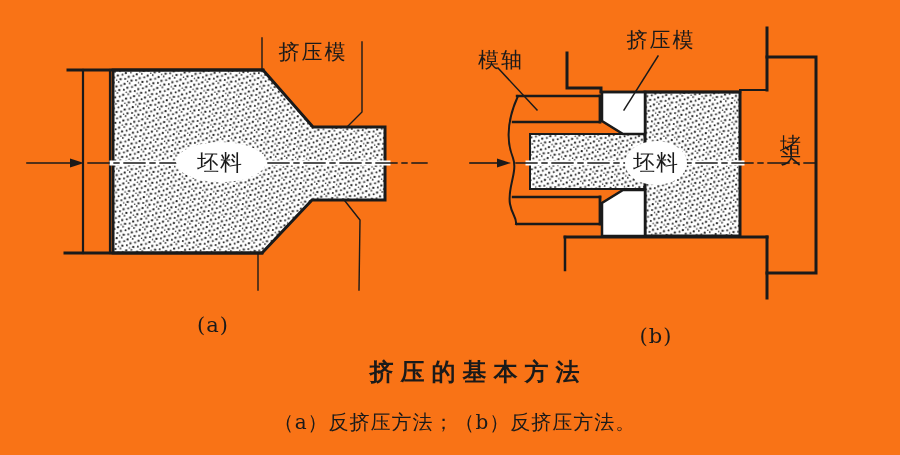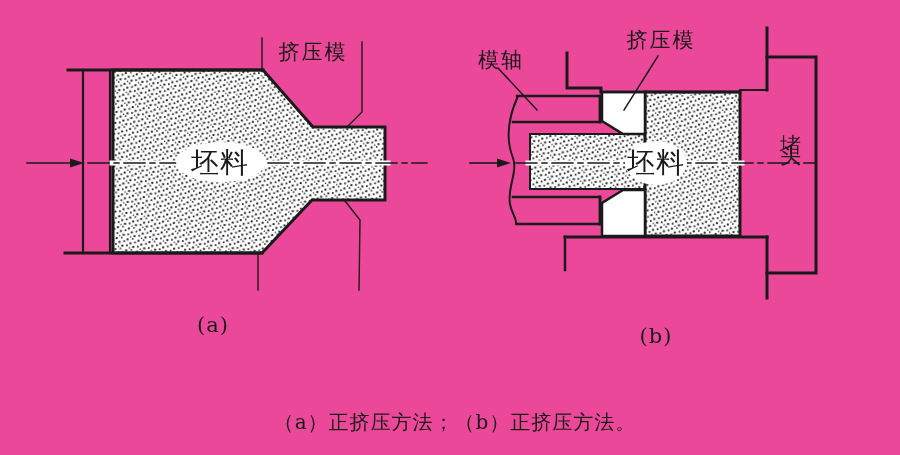--- a/index.html
+++ b/index.html
@@ -4,7 +4,7 @@
 <style>
   html,body{margin:0;padding:0;background:#ffffff;}
   #stage{
-    position:relative;width:900px;height:455px;background:#ec4899;overflow:hidden;
+    position:relative;width:900px;height:455px;background:#f97316;overflow:hidden;
     font-family:"DejaVu Serif","Liberation Serif",serif;color:#1a1a1a;
   }
   #linework{position:absolute;left:0;top:0;}

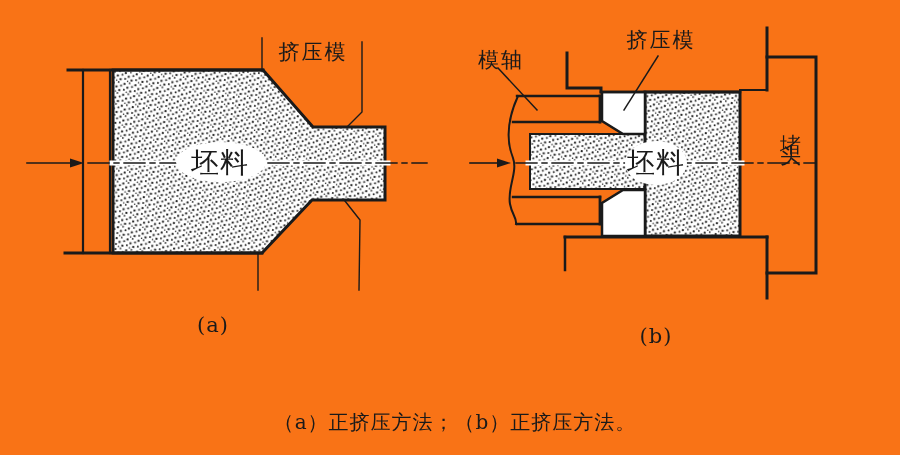--- a/index.html
+++ b/index.html
@@ -11,7 +11,7 @@
   .lbl{position:absolute;transform:translate(-50%,-50%);white-space:nowrap;
        color:#1a1a1a;line-height:1;}
   .lbl-part   {font-size:21px;letter-spacing:2px;}
-  .lbl-billet {font-size:28px;letter-spacing:1px;}
+  .lbl-billet {font-size:22px;letter-spacing:1px;}
   .lbl-plug   {font-size:21px;writing-mode:vertical-rl;letter-spacing:11px;}
   .lbl-sub    {font-size:21px;letter-spacing:1px;}
   .fig-title  {position:absolute;transform:translate(-50%,-50%);font-size:24px;

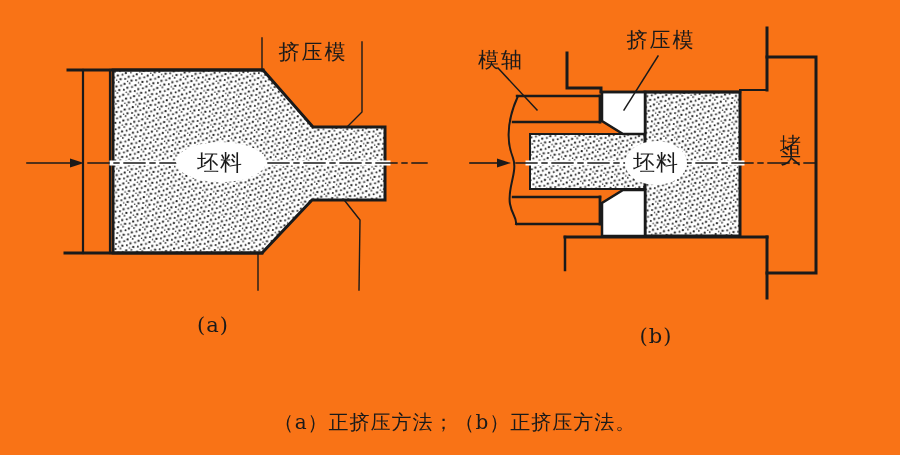--- a/index.html
+++ b/index.html
@@ -115,6 +115,7 @@
 
   <div class="lbl lbl-sub" style="left:656px;top:336px;">(b)</div>
 
+  <div class="fig-title" style="left:478px;top:372px;">挤压的基本方法</div>
 
   <div class="fig-caption" style="left:455px;top:422px;">（a）正挤压方法；（b）正挤压方法。</div>
 

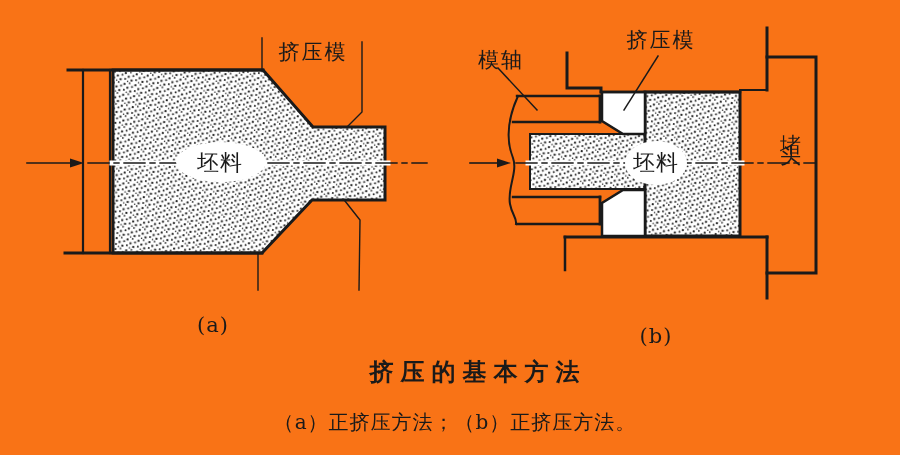--- a/index.html
+++ b/index.html
@@ -117,7 +117,7 @@
 
   <div class="fig-title" style="left:478px;top:372px;">挤压的基本方法</div>
 
-  <div class="fig-caption" style="left:455px;top:422px;">（a）正挤压方法；（b）正挤压方法。</div>
+  <div class="fig-caption" style="left:455px;top:422px;">（a）反挤压方法；（b）反挤压方法。</div>
 
 </div>
 

